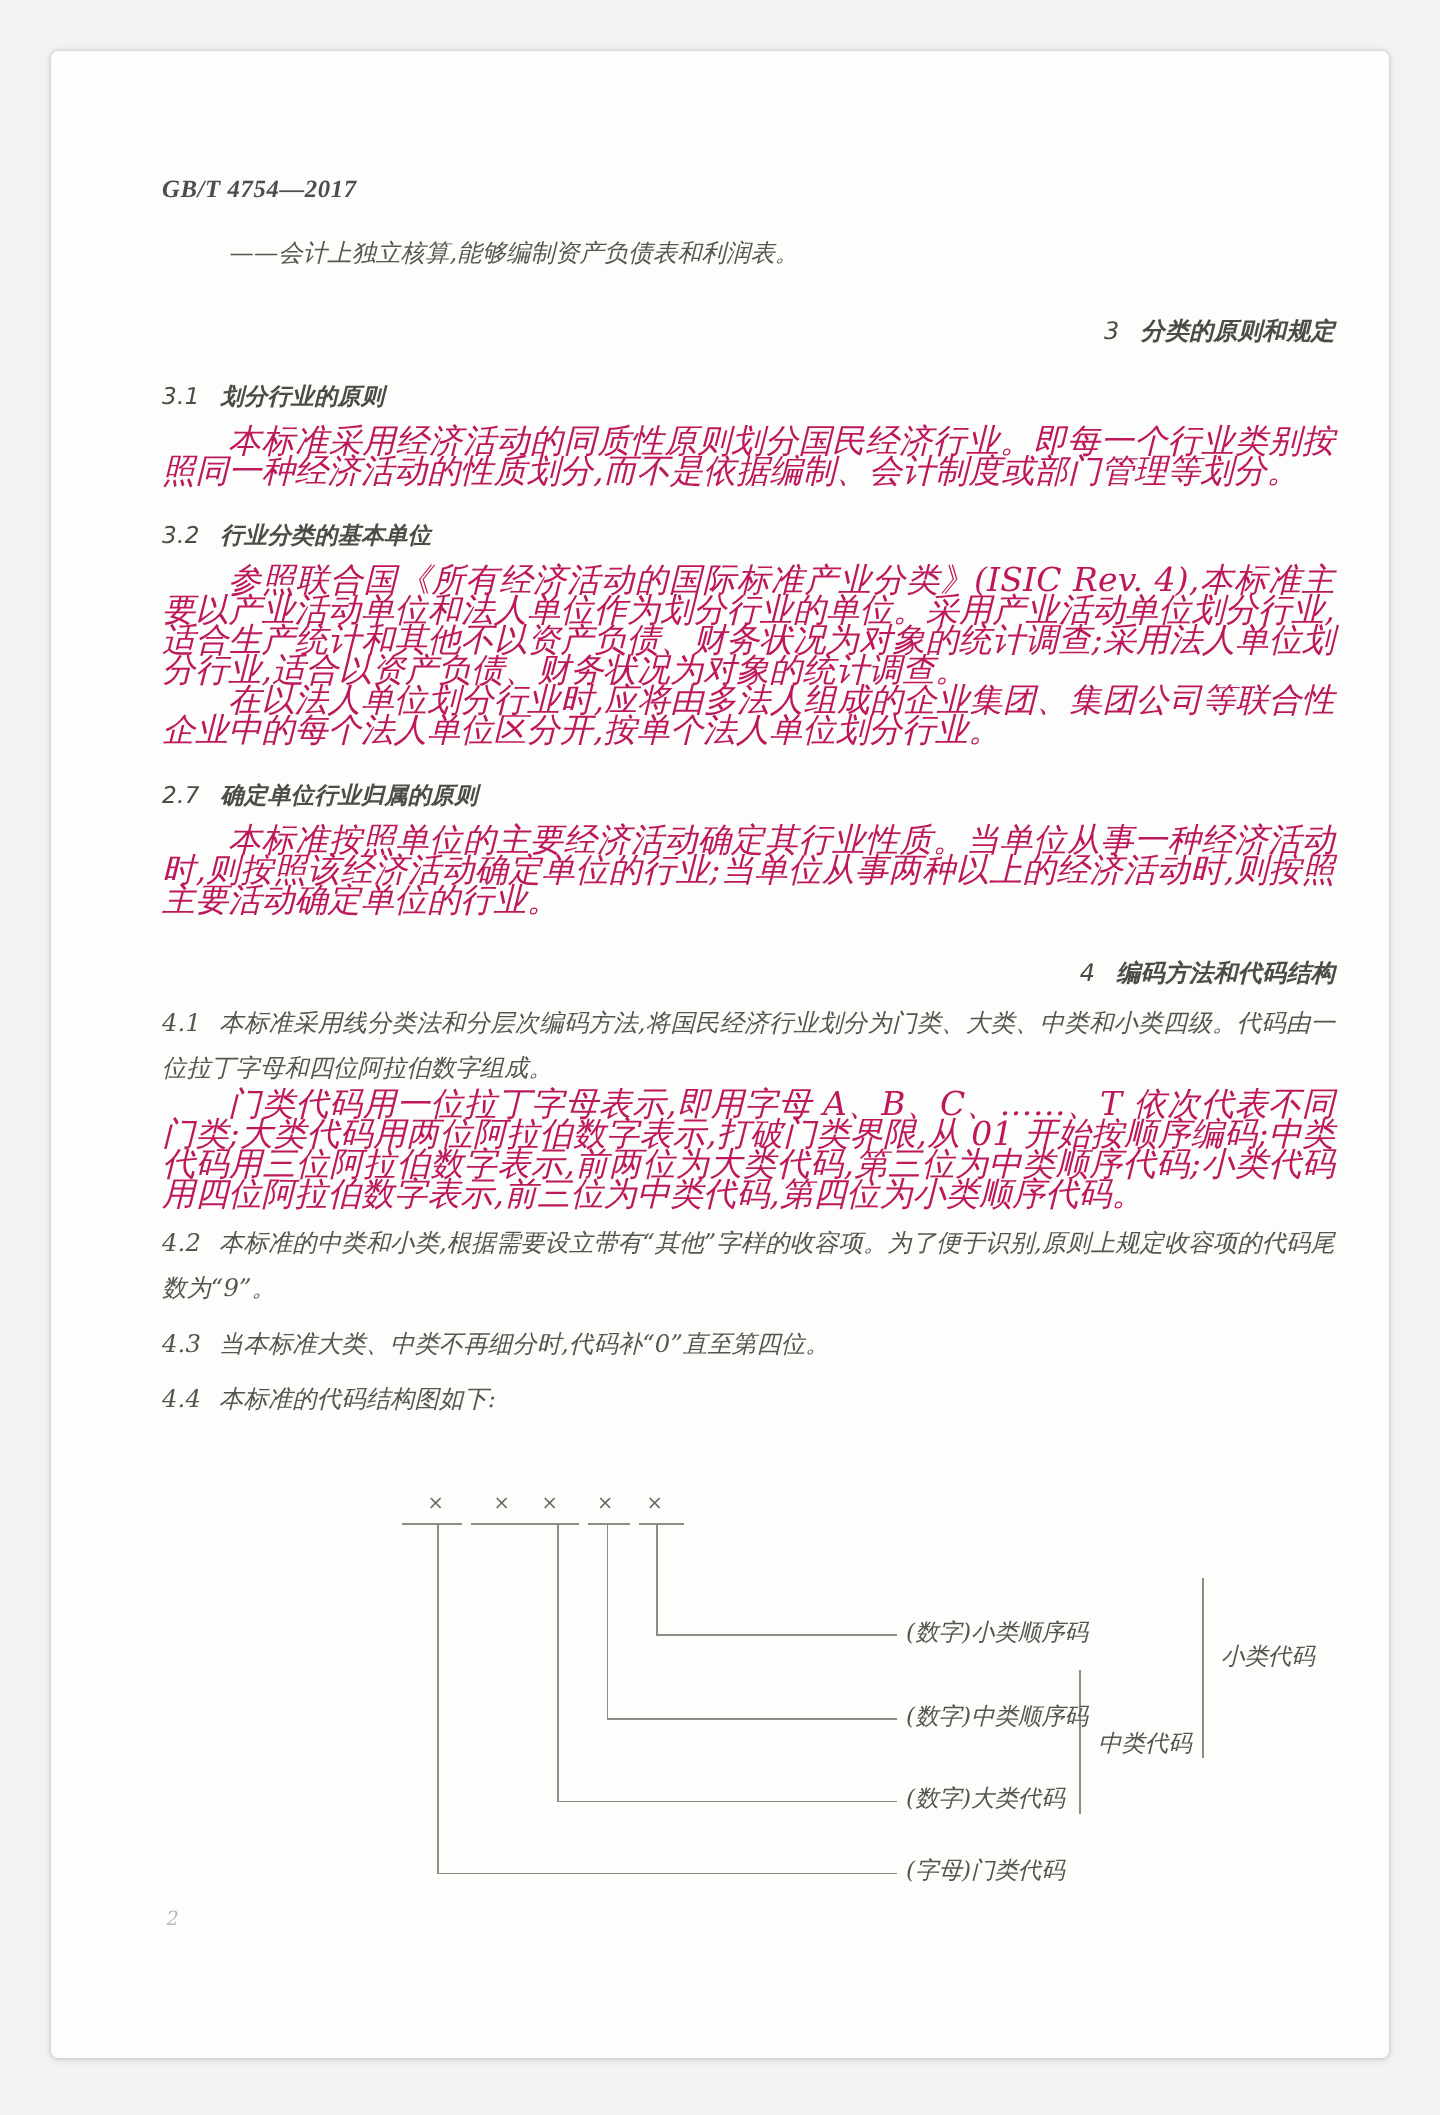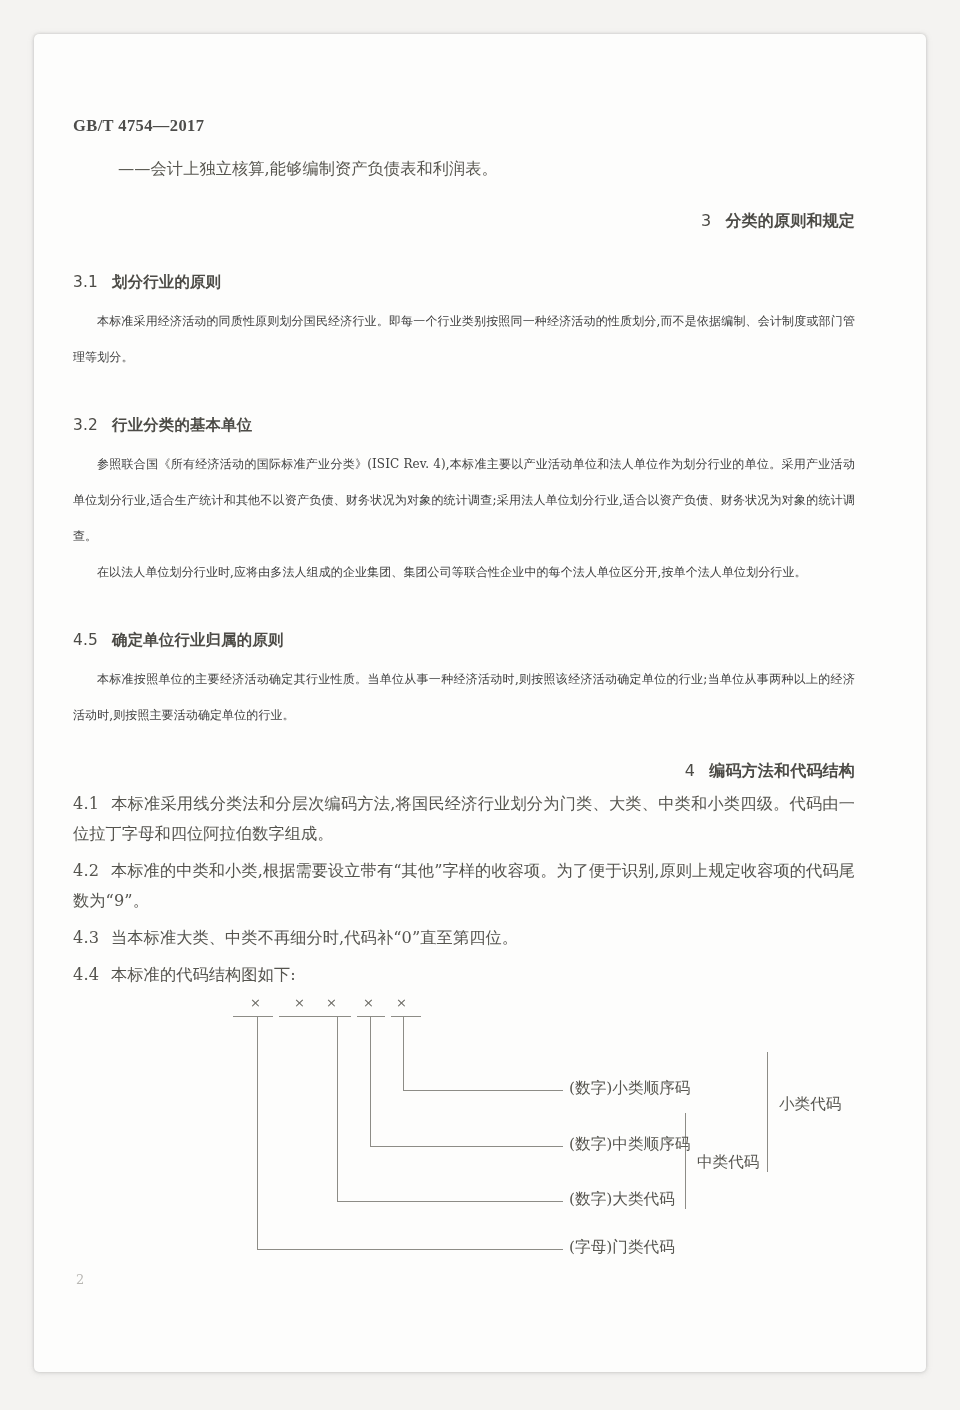--- a/index.html
+++ b/index.html
@@ -25,13 +25,14 @@
 
   #sheet {
     position: absolute;
-    left: 16px;
+    left: 51px;
     top: 34px;
     width: 892px;
     height: 1338px;
     border-radius: 5px;
     overflow: hidden;
     color: #4a4a48;
+    font-style: italic;
   }
 
   

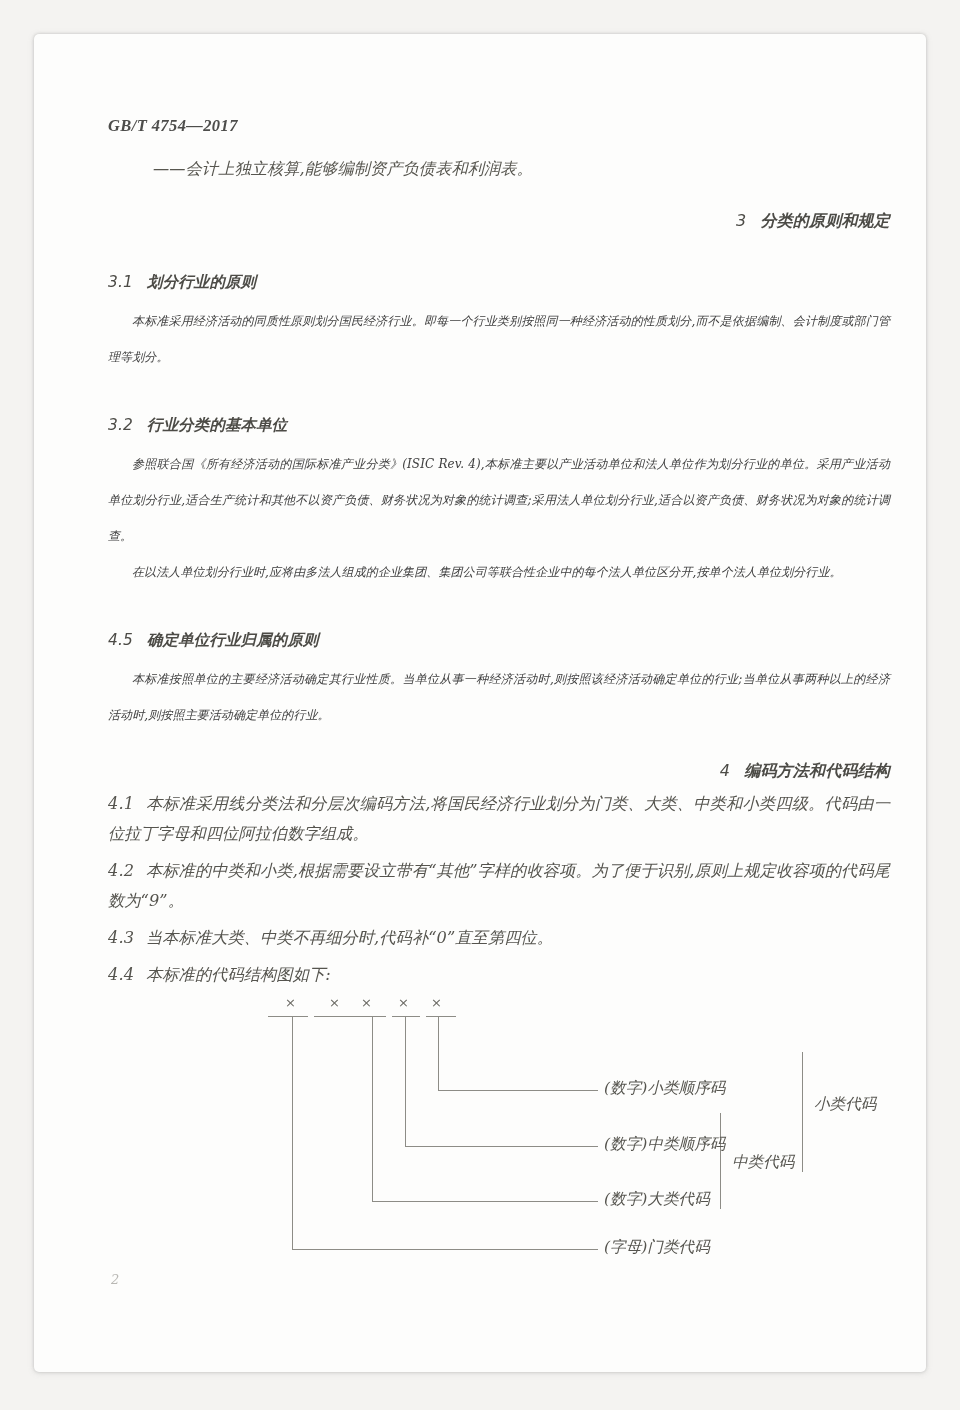--- a/index.html
+++ b/index.html
@@ -83,7 +83,7 @@
     font-weight: bold;
     font-size: 15.4px;
     color: #4c4b46;
-    margin-top: 40px;
+    margin-top: 22px;
     margin-bottom: 3px;
     letter-spacing: 0.2px;
   }

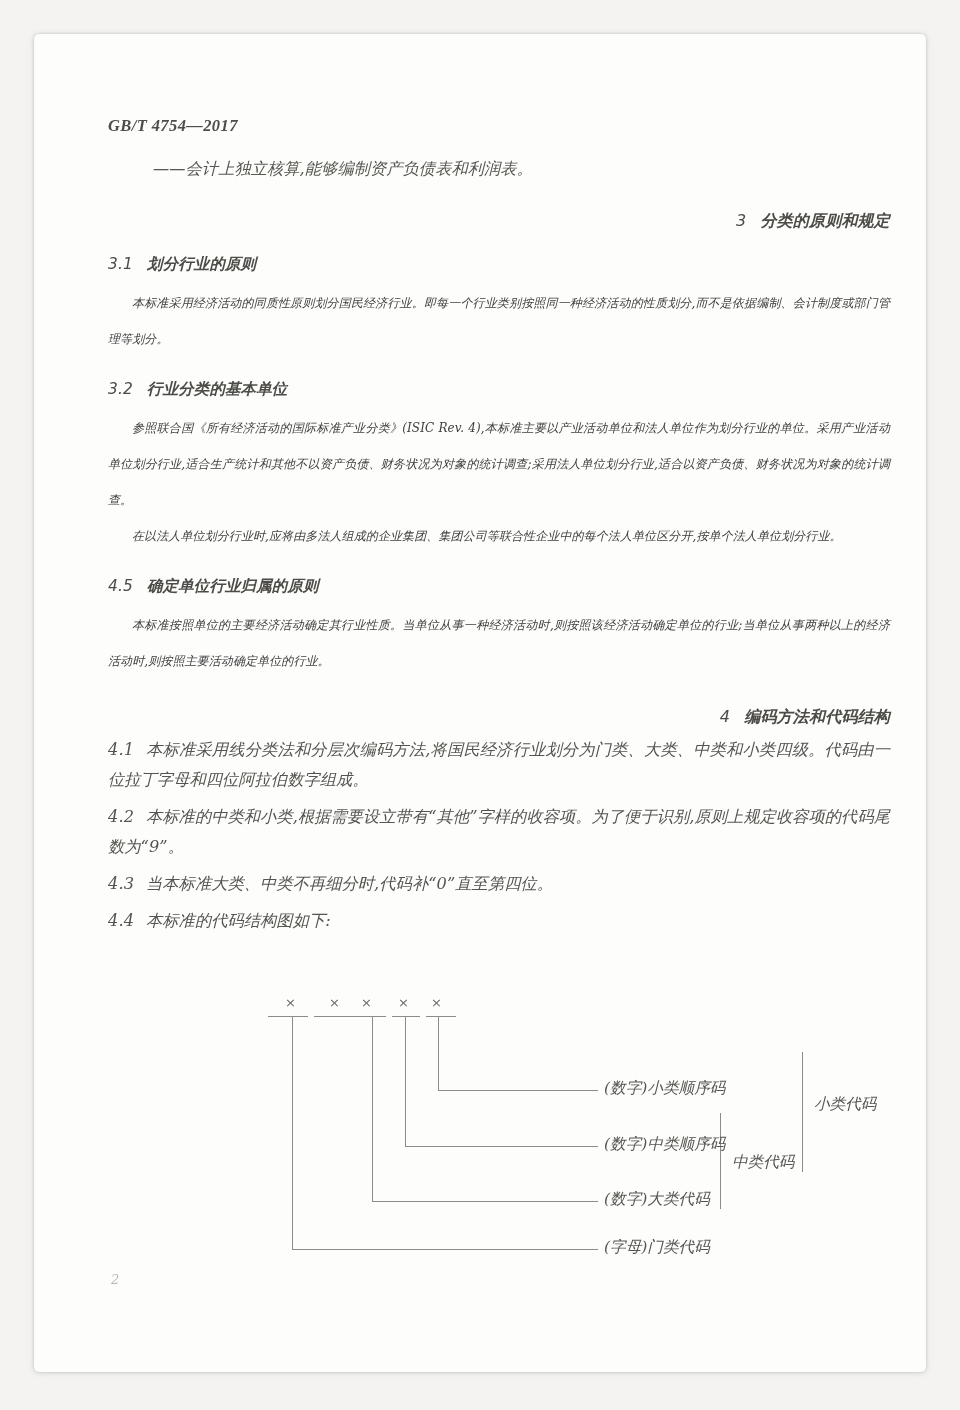--- a/index.html
+++ b/index.html
@@ -91,9 +91,9 @@
 
   p.para {
     font-family: "DejaVu Serif", "Liberation Serif", serif;
-    font-size: 12px;
-    line-height: 36px;
-    color: #404040;
+    font-size: 22px;
+    line-height: 20px;
+    color: #be185d;
     text-align: justify;
     text-justify: inter-ideograph;
     margin-top: 10px;

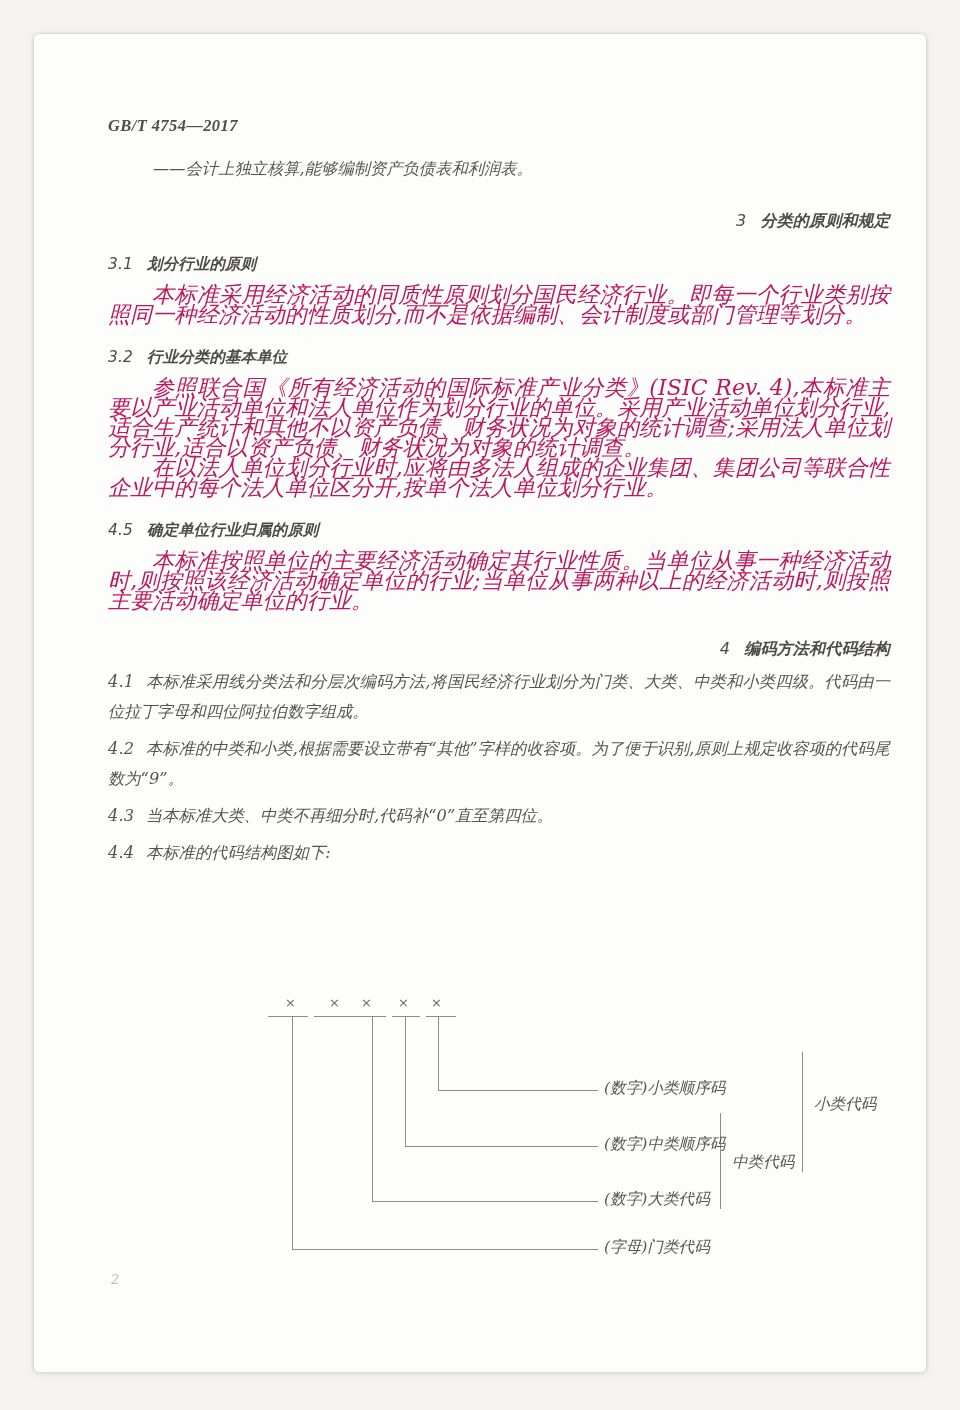--- a/index.html
+++ b/index.html
@@ -181,7 +181,7 @@
     <p class="para indent tight">在以法人单位划分行业时,应将由多法人组成的企业集团、集团公司等联合性企业中的每个法人单位区分开,按单个法人单位划分行业。</p>
 
     <div class="sec-h2">
-      <span class="num">4.5</span><span>确定单位行业归属的原则</span>
+      <span class="num">2.7</span><span>确定单位行业归属的原则</span>
     </div>
     <p class="para indent">本标准按照单位的主要经济活动确定其行业性质。当单位从事一种经济活动时,则按照该经济活动确定单位的行业;当单位从事两种以上的经济活动时,则按照主要活动确定单位的行业。</p>
 

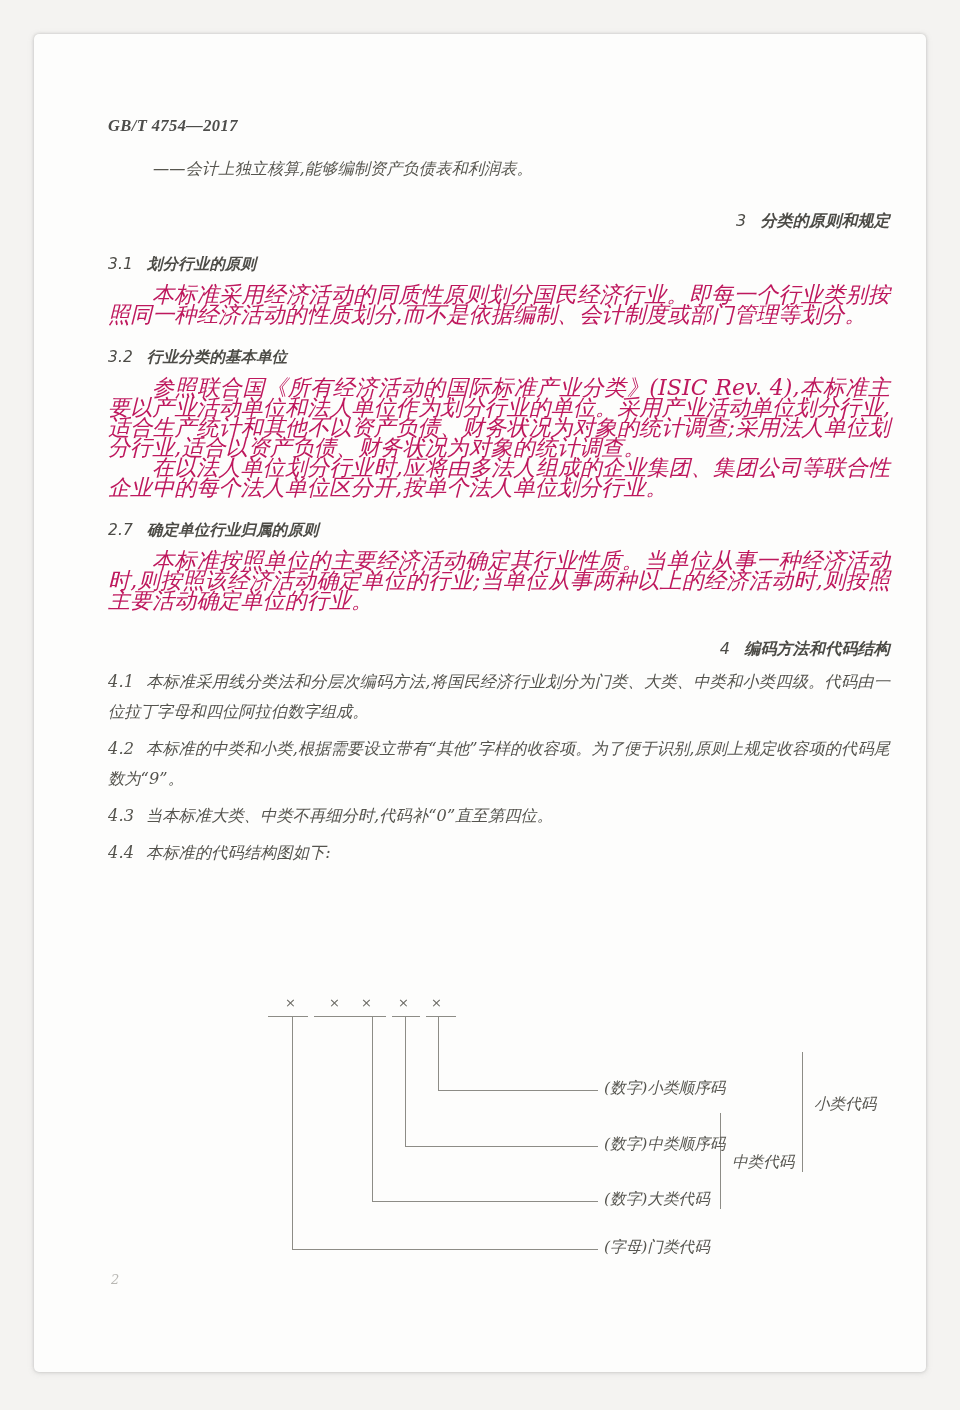--- a/index.html
+++ b/index.html
@@ -192,6 +192,7 @@
     <p class="numbered">
       <span class="num">4.1</span><span>本标准采用线分类法和分层次编码方法,将国民经济行业划分为门类、大类、中类和小类四级。代码由一位拉丁字母和四位阿拉伯数字组成。</span>
     </p>
+    <p class="para indent tight">门类代码用一位拉丁字母表示,即用字母 A、B、C、……、T 依次代表不同门类;大类代码用两位阿拉伯数字表示,打破门类界限,从 01 开始按顺序编码;中类代码用三位阿拉伯数字表示,前两位为大类代码,第三位为中类顺序代码;小类代码用四位阿拉伯数字表示,前三位为中类代码,第四位为小类顺序代码。</p>
 
     <p class="numbered">
       <span class="num">4.2</span><span>本标准的中类和小类,根据需要设立带有“其他”字样的收容项。为了便于识别,原则上规定收容项的代码尾数为“9”。</span>

